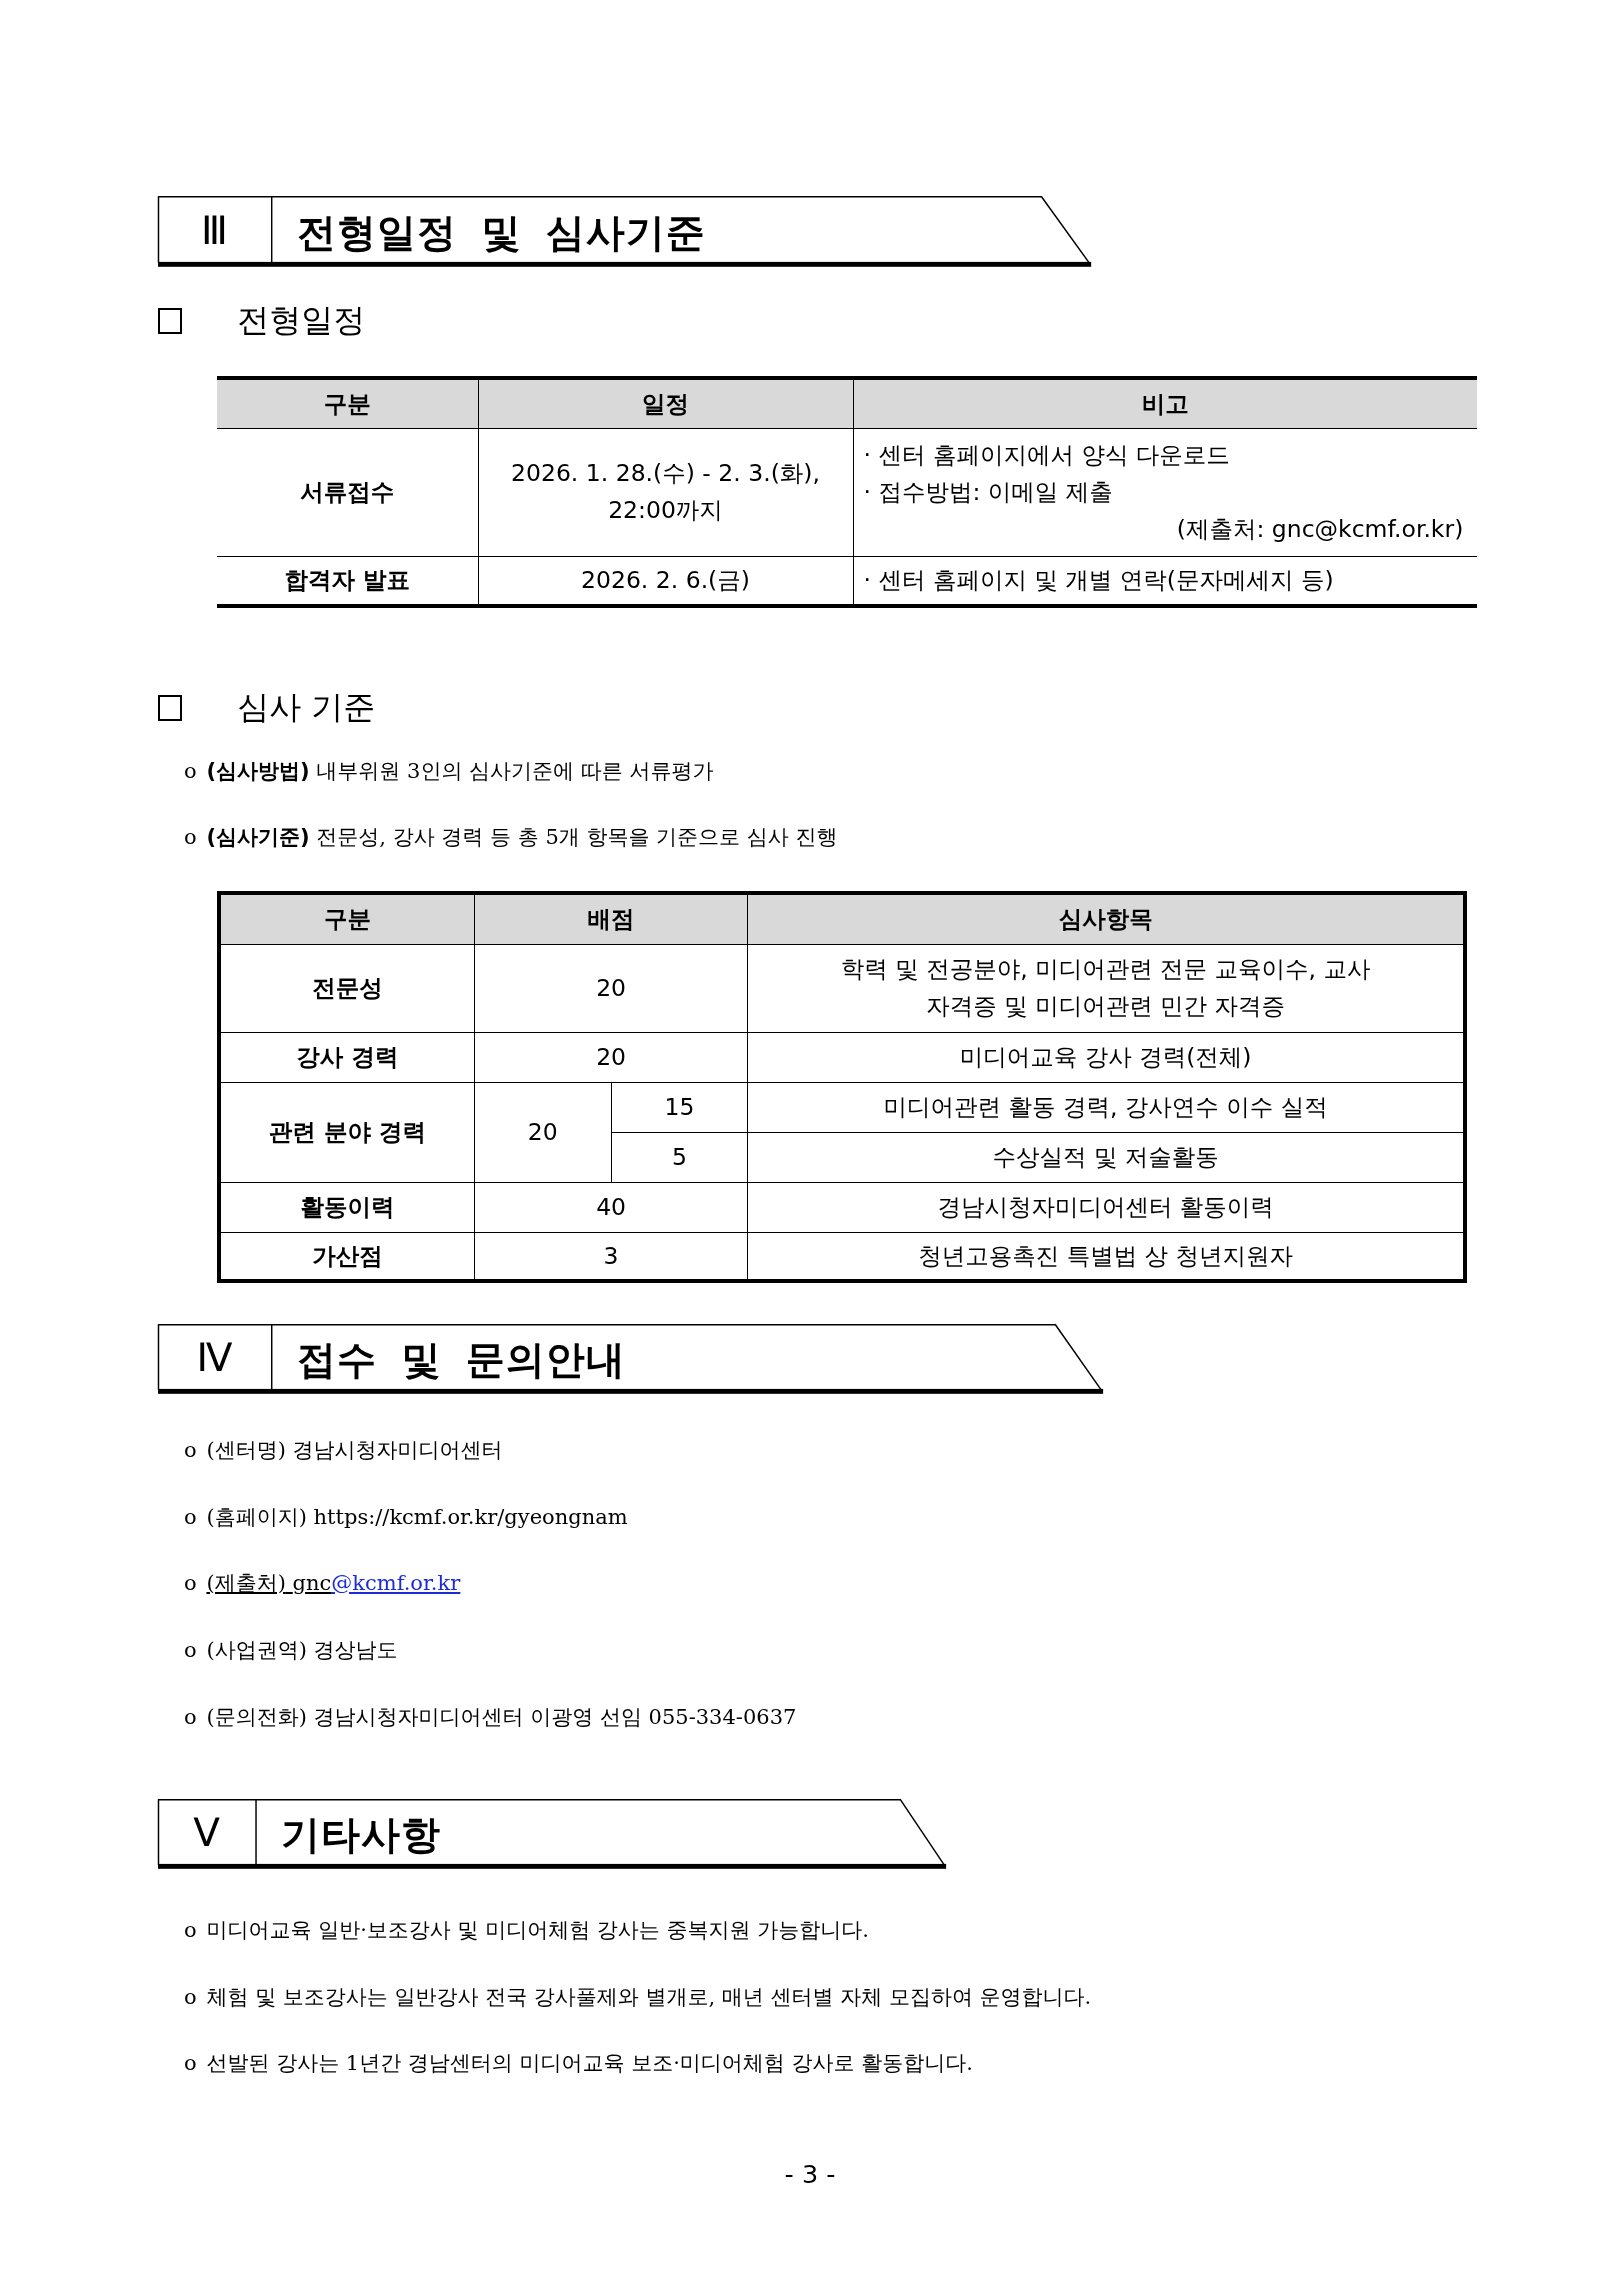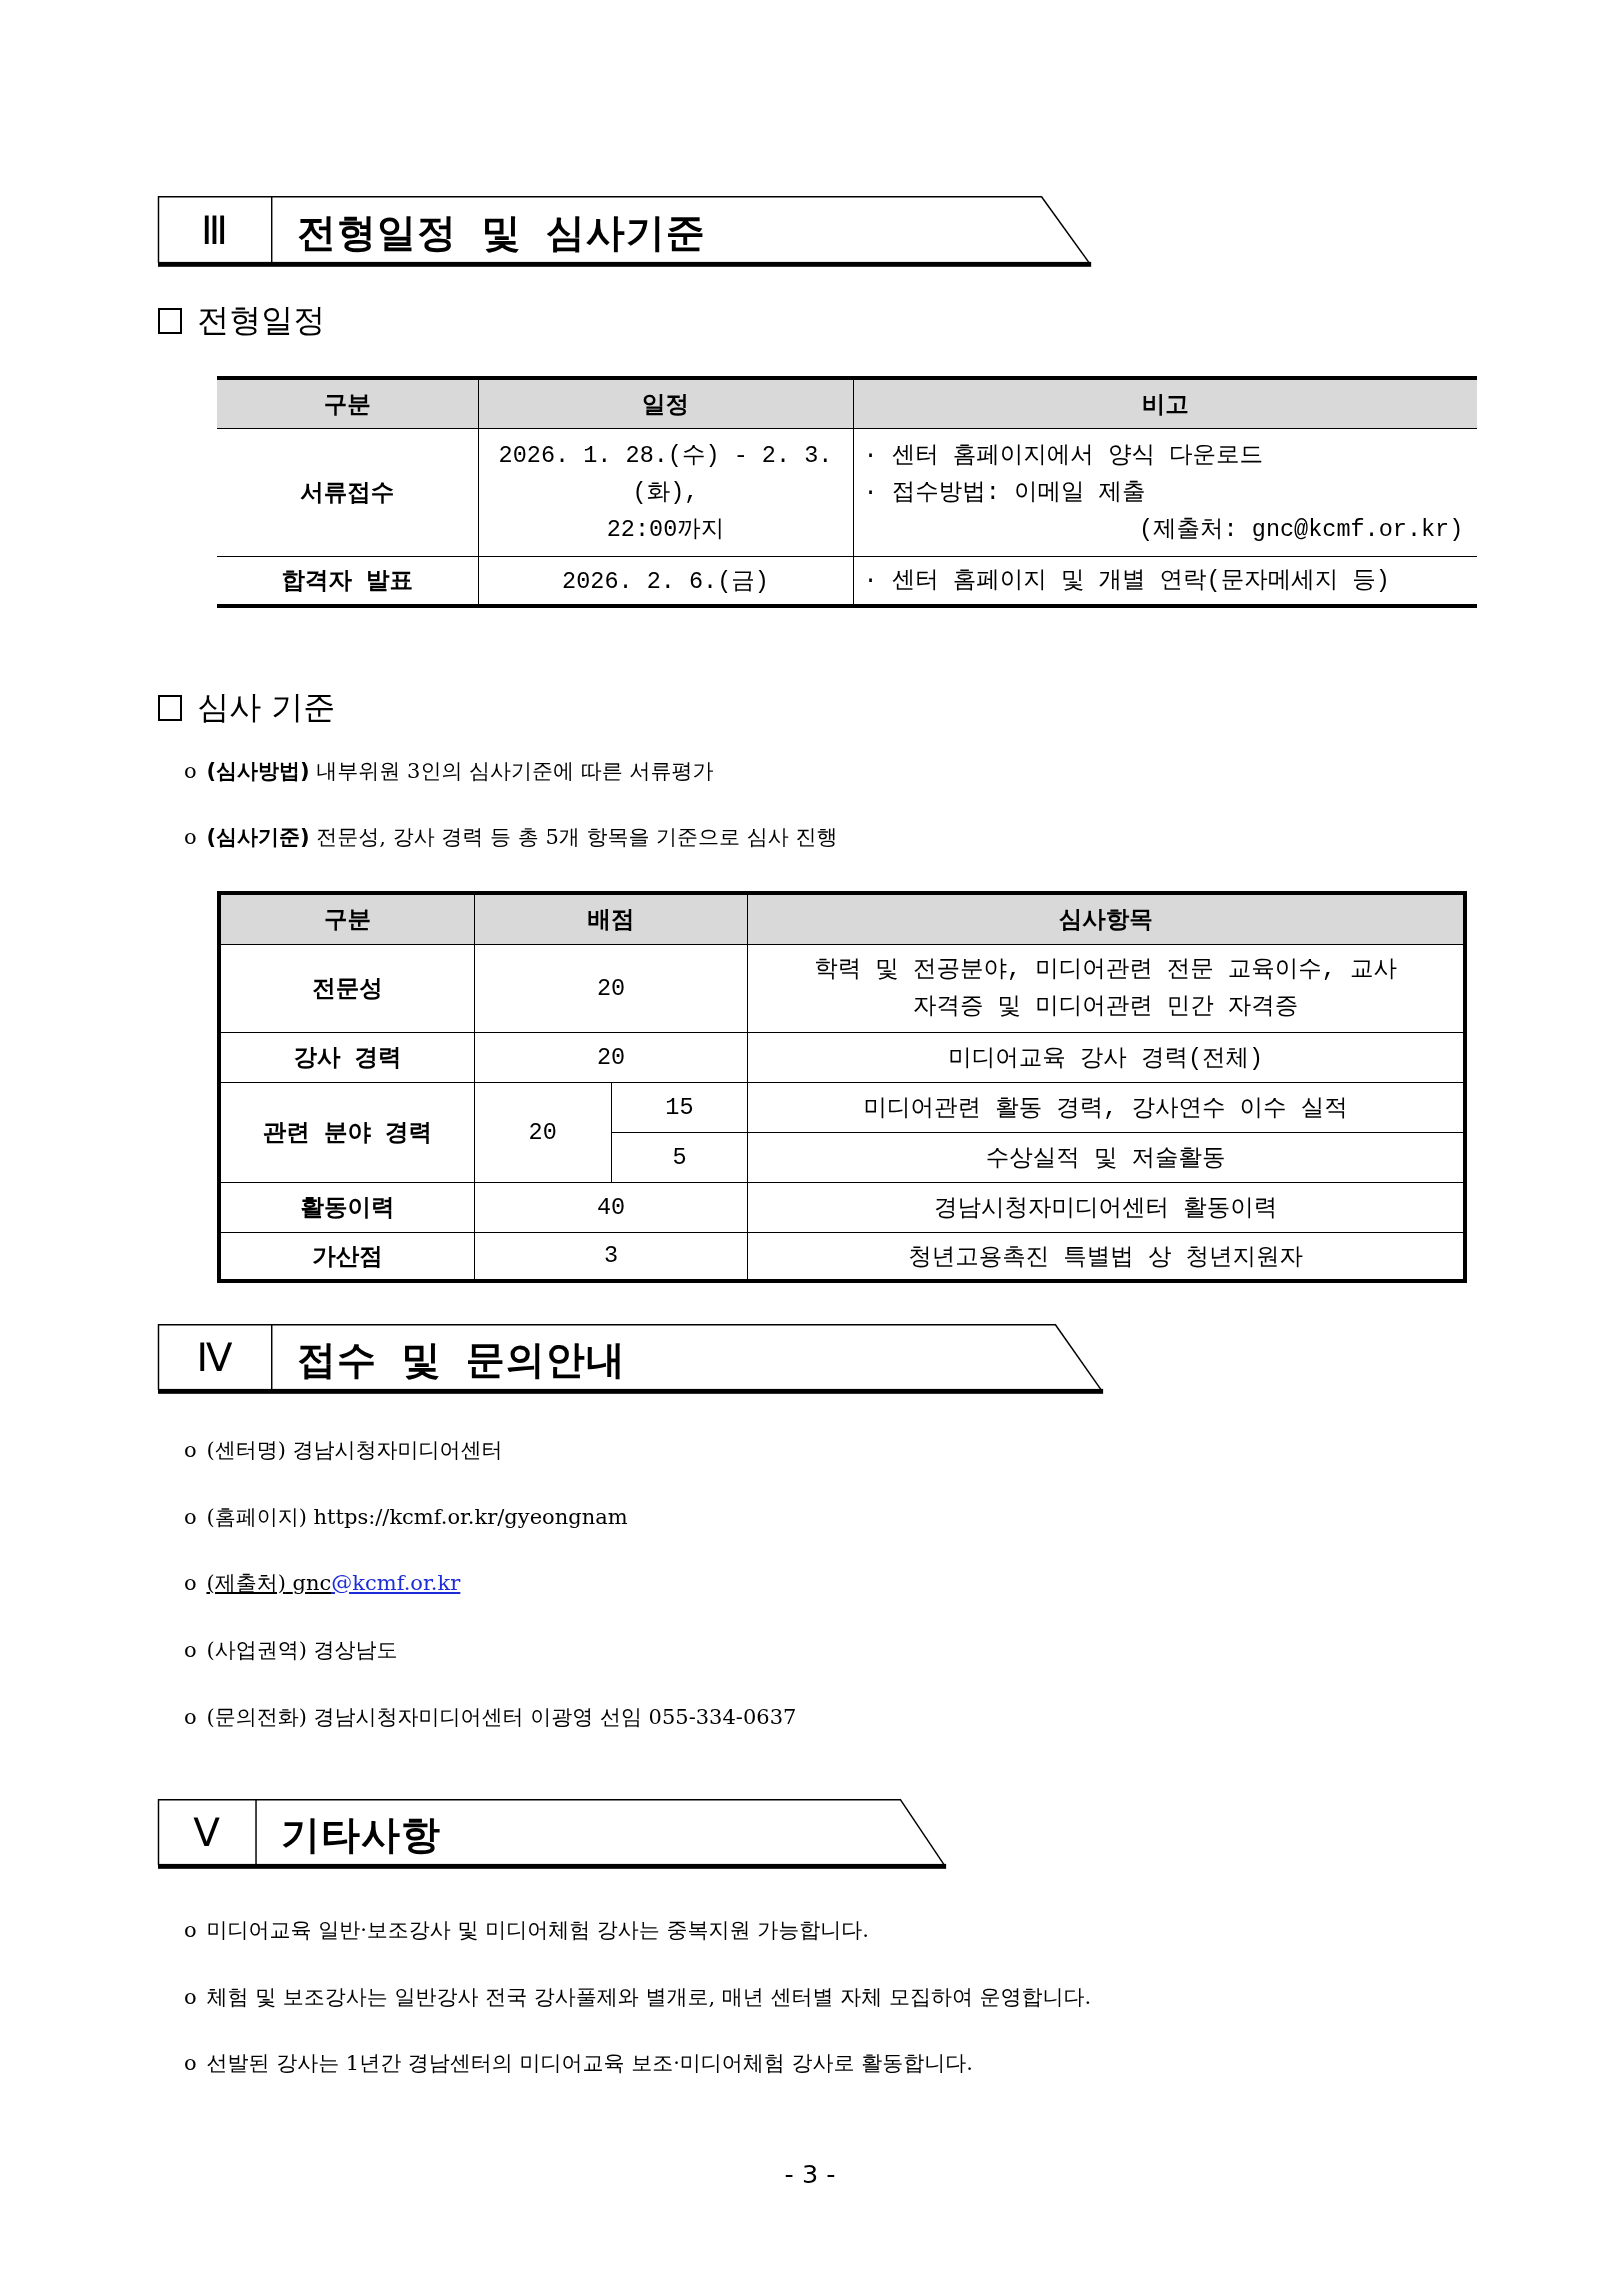--- a/index.html
+++ b/index.html
@@ -14,7 +14,7 @@
                font-size: 39px; font-weight: bold; letter-spacing: 1px; white-space: nowrap; }
 
   
-  .subhead { position: absolute; left: 158px; font-family: "DejaVu Sans", sans-serif; font-size: 32px; font-weight: normal; display: flex; align-items: center; white-space: nowrap; }
+  .subhead { position: absolute; left: 158px; font-family: "DejaVu Sans", sans-serif; font-size: 32px; font-weight: normal; display: flex; align-items: center; white-space: nowrap; gap: 40px; }
   .subhead .box { display: inline-block; width: 23.5px; height: 25.5px; border: 2.9px solid #000; margin-right: 15.7px; box-sizing: border-box; }
 
   

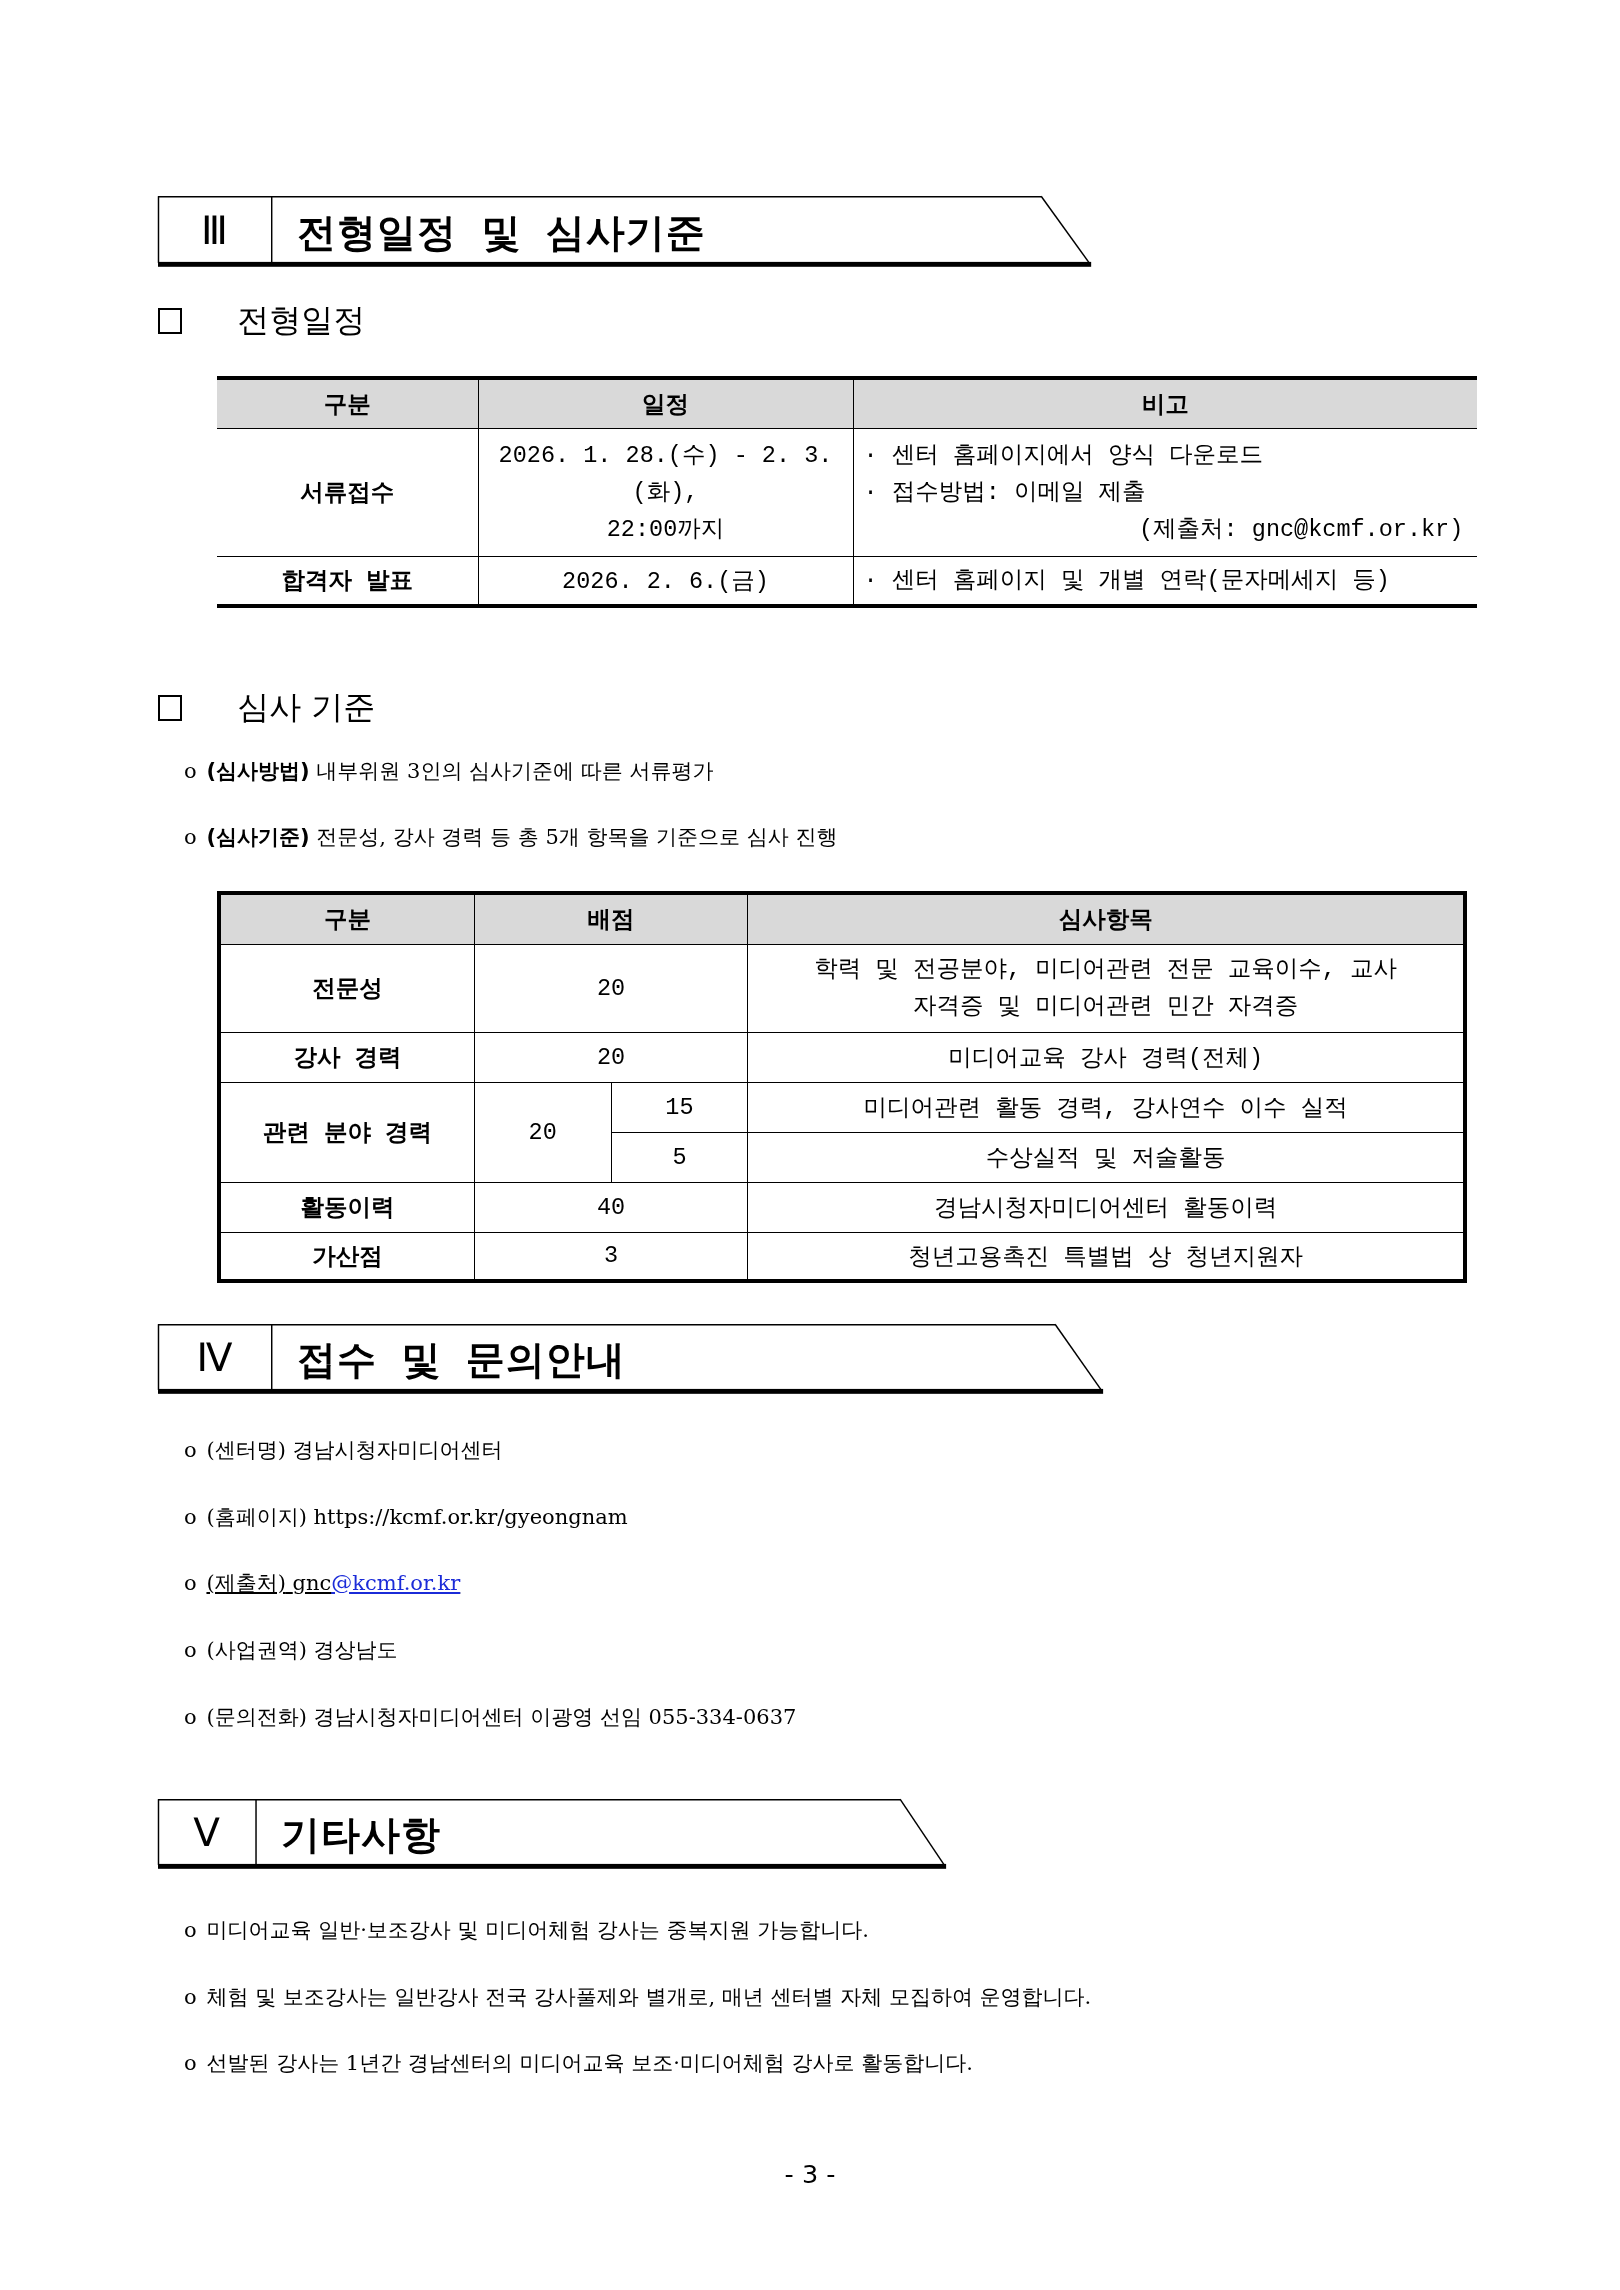--- a/index.html
+++ b/index.html
@@ -25,7 +25,7 @@
 
   
   table { border-collapse: collapse; position: absolute; font-family: "DejaVu Sans", sans-serif; }
-  td, th { border: 1.5px solid #000; text-align: center; vertical-align: middle; padding: 0; font-size: 23.5px; font-family: Liberation Mono, monospace; }
+  td, th { border: 1.5px solid #000; text-align: center; vertical-align: middle; padding: 0; font-size: 23.5px; }
   th { background: #d9d9d9; font-weight: bold; }
   td.bold { font-weight: bold; text-align: center; }
 

